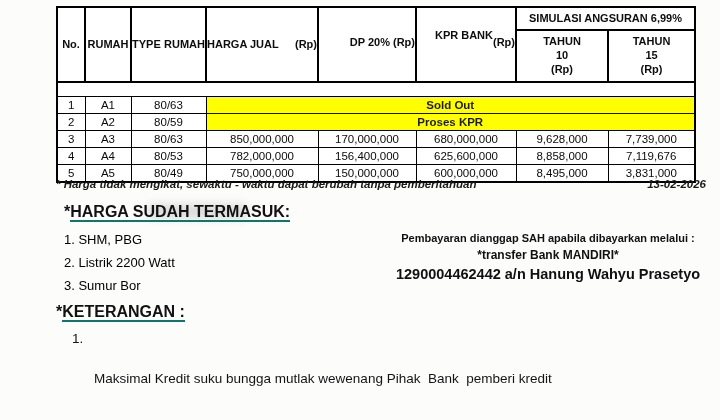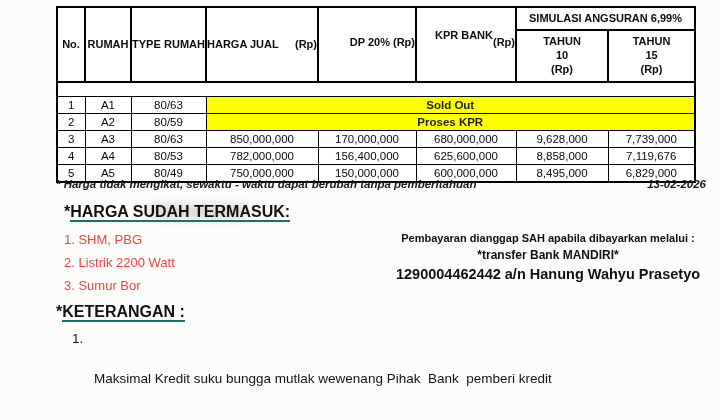--- a/index.html
+++ b/index.html
@@ -159,7 +159,7 @@
         <td>150,000,000</td>
         <td>600,000,000</td>
         <td>8,495,000</td>
-        <td>6,829,000</td>
+        <td>3,831,000</td>
       </tr>
     </tbody>
   </table>

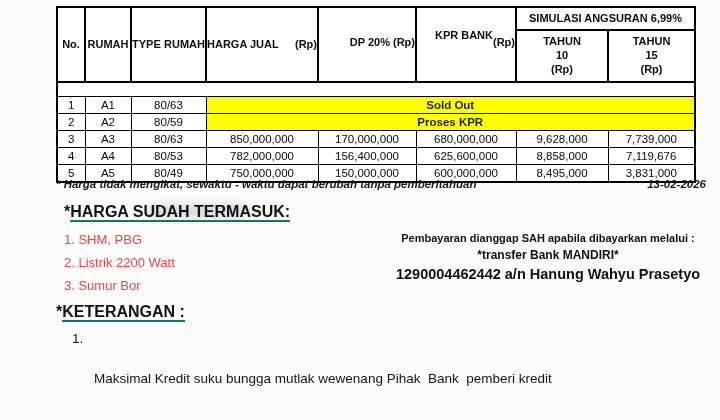--- a/index.html
+++ b/index.html
@@ -36,7 +36,7 @@
   .includes{position:absolute;left:64px;top:203px;}
   .sec-title{font-size:16px;font-weight:bold;color:#111;}
   .sec-title .u{border-bottom:2px solid #0f766e;padding-bottom:0px;}
-  .includes .items{margin-top:7px;font-size:13px;line-height:23px;color:#ef4444;}
+  .includes .items{margin-top:7px;font-size:13px;line-height:23px;color:#000000;}
   .smudge{position:absolute;left:148px;top:204px;width:100px;height:15px;background:rgba(110,110,110,.22);filter:blur(4px);border-radius:3px;}
   
   .payment{position:absolute;left:378px;top:232px;width:340px;text-align:center;color:#101010;}

